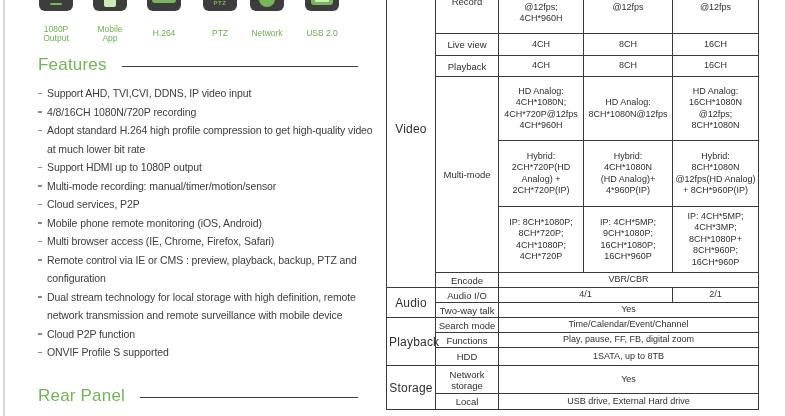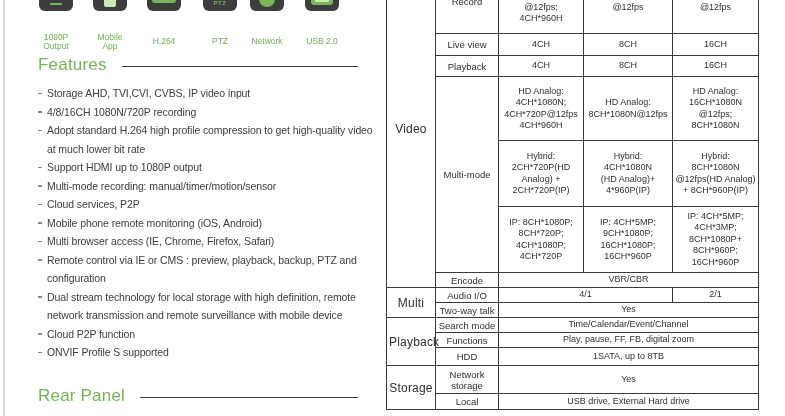--- a/index.html
+++ b/index.html
@@ -13,7 +13,7 @@
   
   .badge { position:absolute; top:-23px; width:64px; display:flex; flex-direction:column; align-items:center; }
   .badge-square { position:relative; width:34px; height:34px; background:#3d3d3d; border-radius:6px; overflow:hidden; }
-  .badge-label { margin-top:20px; height:22px; display:flex; flex-direction:column; justify-content:center;
+  .badge-label { margin-top:12px; height:22px; display:flex; flex-direction:column; justify-content:center;
     text-align:center; font-size:8.5px; line-height:9.5px; color:#6fae52; }
   .gl { position:absolute; background:#7ab558; }
   .gl-stand  { left:11px; top:26px; width:12px; height:2px; border-radius:1px; }

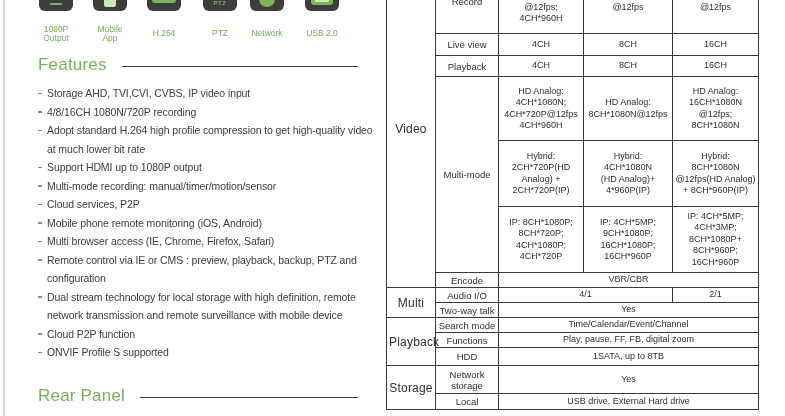--- a/index.html
+++ b/index.html
@@ -123,7 +123,7 @@
 <div class="features-list" id="features-list">
     <div class="feat-item">
       <span class="bullet"></span>
-      <span class="feat-text">Storage AHD, TVI,CVI, CVBS, IP video input</span>
+      <span class="feat-text">Support AHD, TVI,CVI, DDNS, IP video input</span>
     </div>
     <div class="feat-item">
       <span class="bullet"></span>

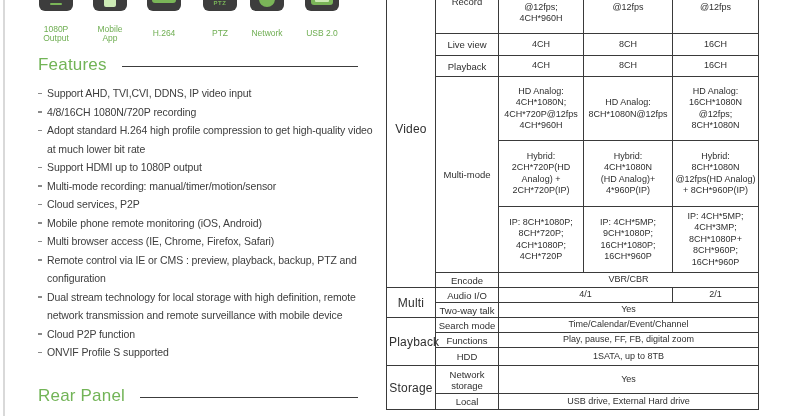--- a/index.html
+++ b/index.html
@@ -257,7 +257,7 @@
     <td class="d" colspan="3">VBR/CBR</td>
   </tr>
   <tr class="h-sm">
-    <td class="g" rowspan="2">Multi</td>
+    <td class="g" rowspan="2">Audio</td>
     <td class="l">Audio I/O</td>
     <td class="d" colspan="2">4/1</td>
     <td class="d">2/1</td>

